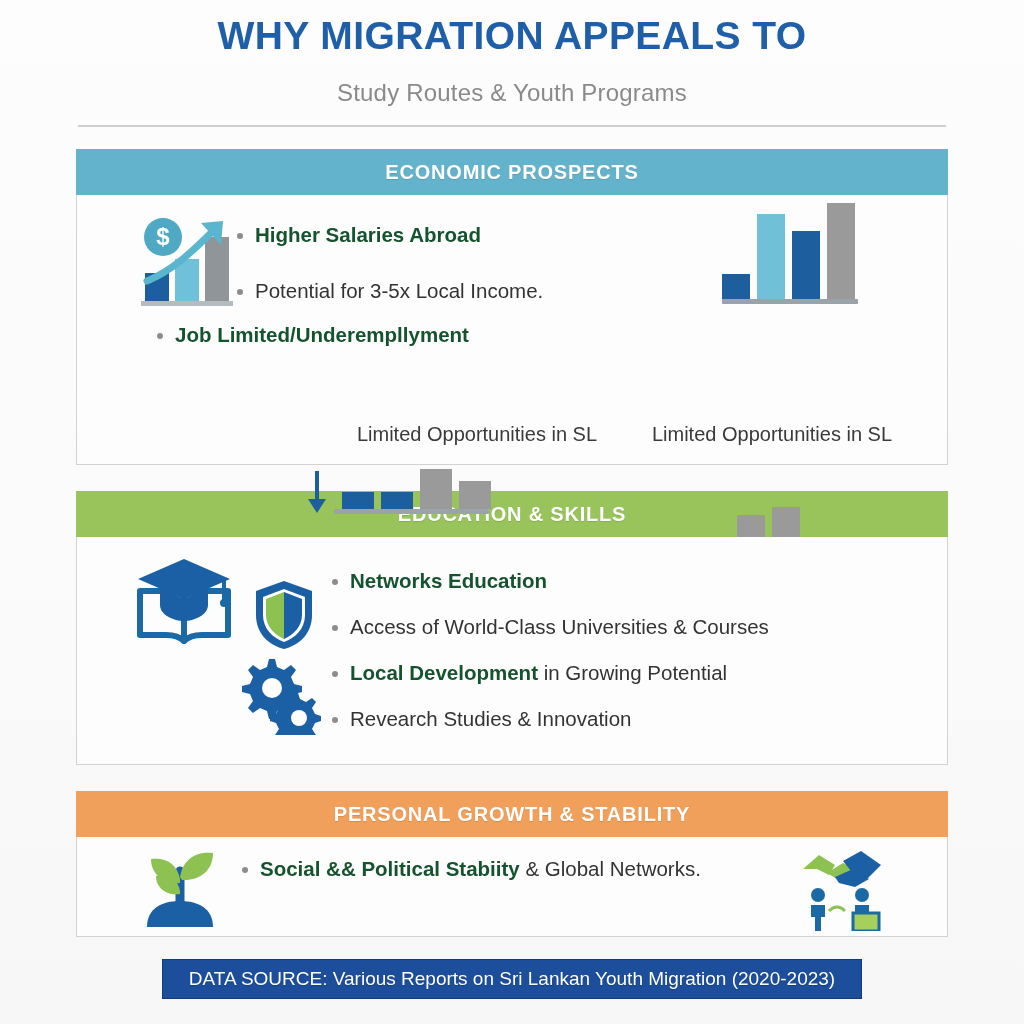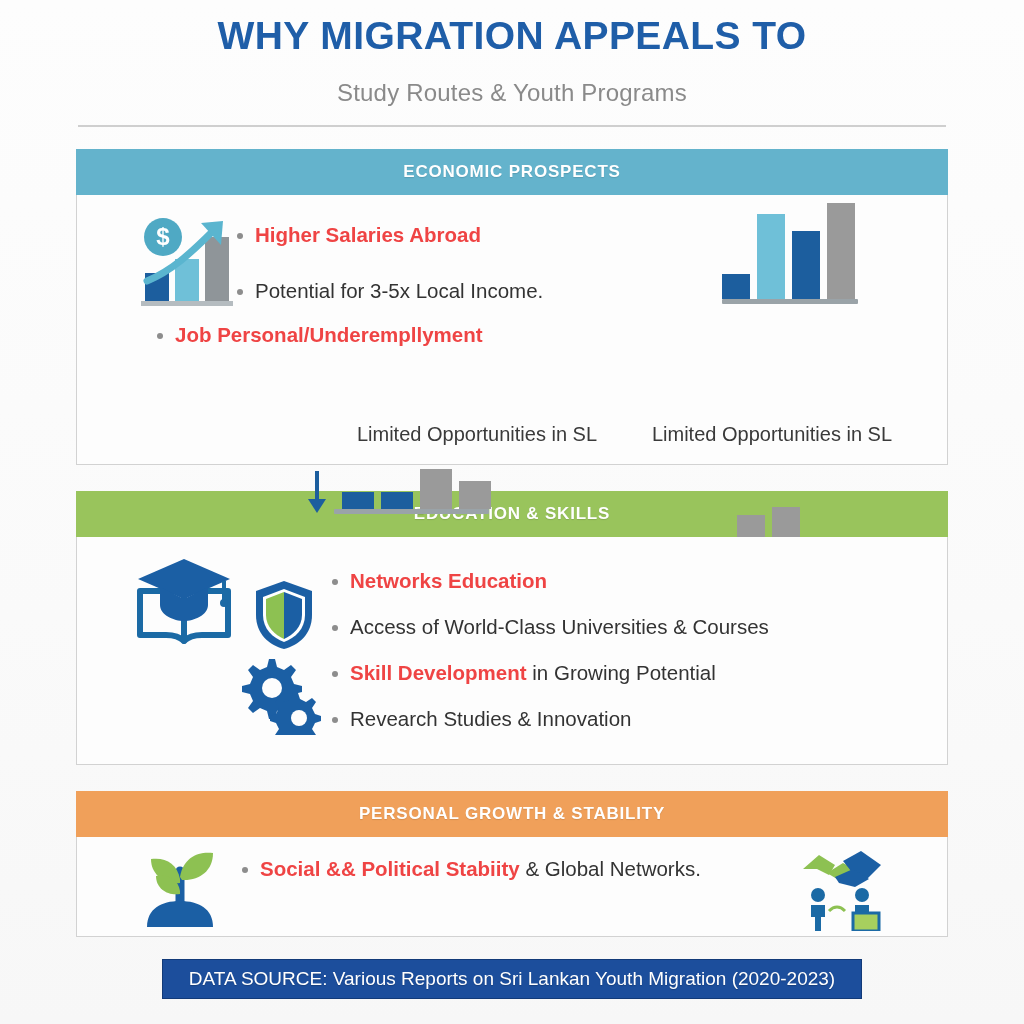--- a/index.html
+++ b/index.html
@@ -48,7 +48,7 @@
     height: 46px;
     display: flex; align-items: center; justify-content: center;
     color: #ffffff;
-    font-size: 17px;
+    font-size: 20px;
     font-weight: 700;
     letter-spacing: 0.8px;
     text-transform: uppercase;

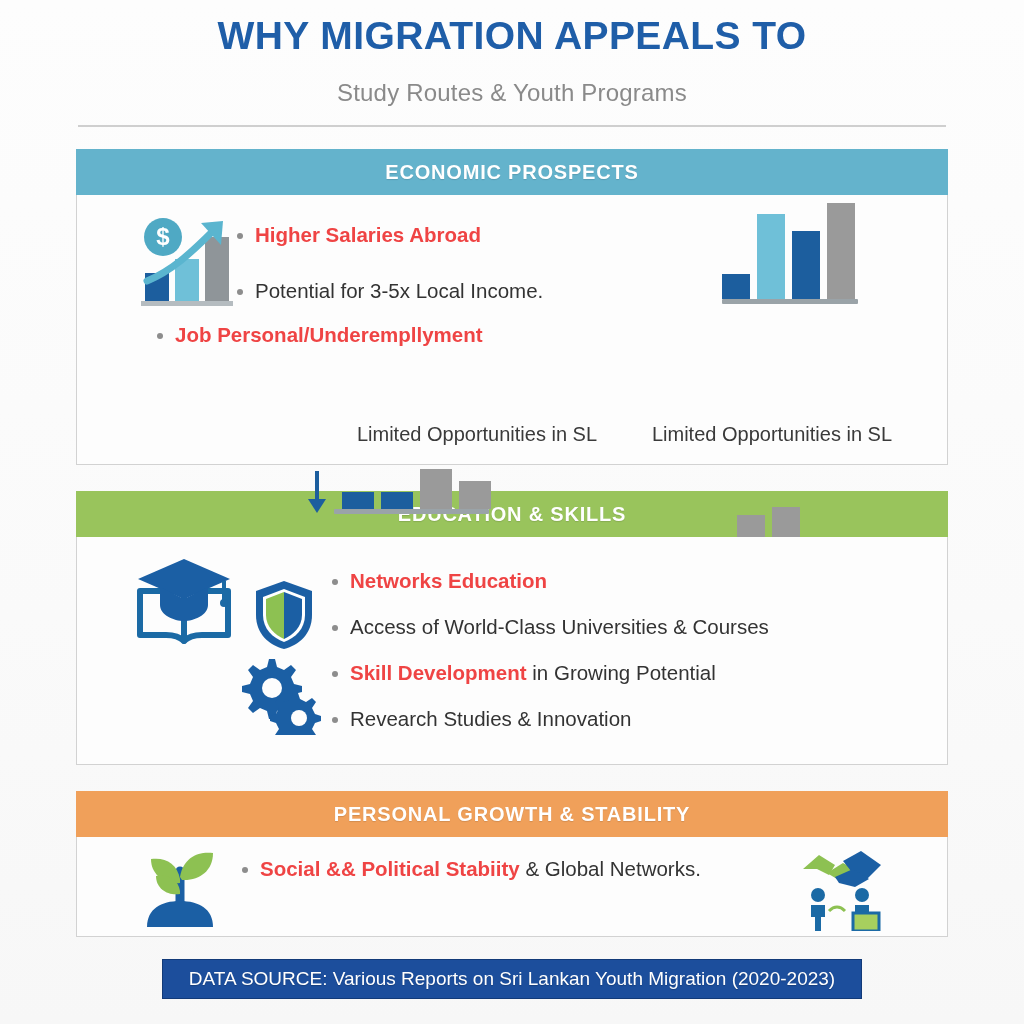--- a/index.html
+++ b/index.html
@@ -69,7 +69,7 @@
     margin: 10px 12px 0 0;
     flex: 0 0 auto;
   }
-  .b-strong { font-weight: 700; color: #ef4444; font-size: 20.5px; }
+  .b-strong { font-weight: 700; color: #14532d; font-size: 20.5px; }
   .b-norm   { font-weight: 400; color: #333333; font-size: 20.5px; }
 
   

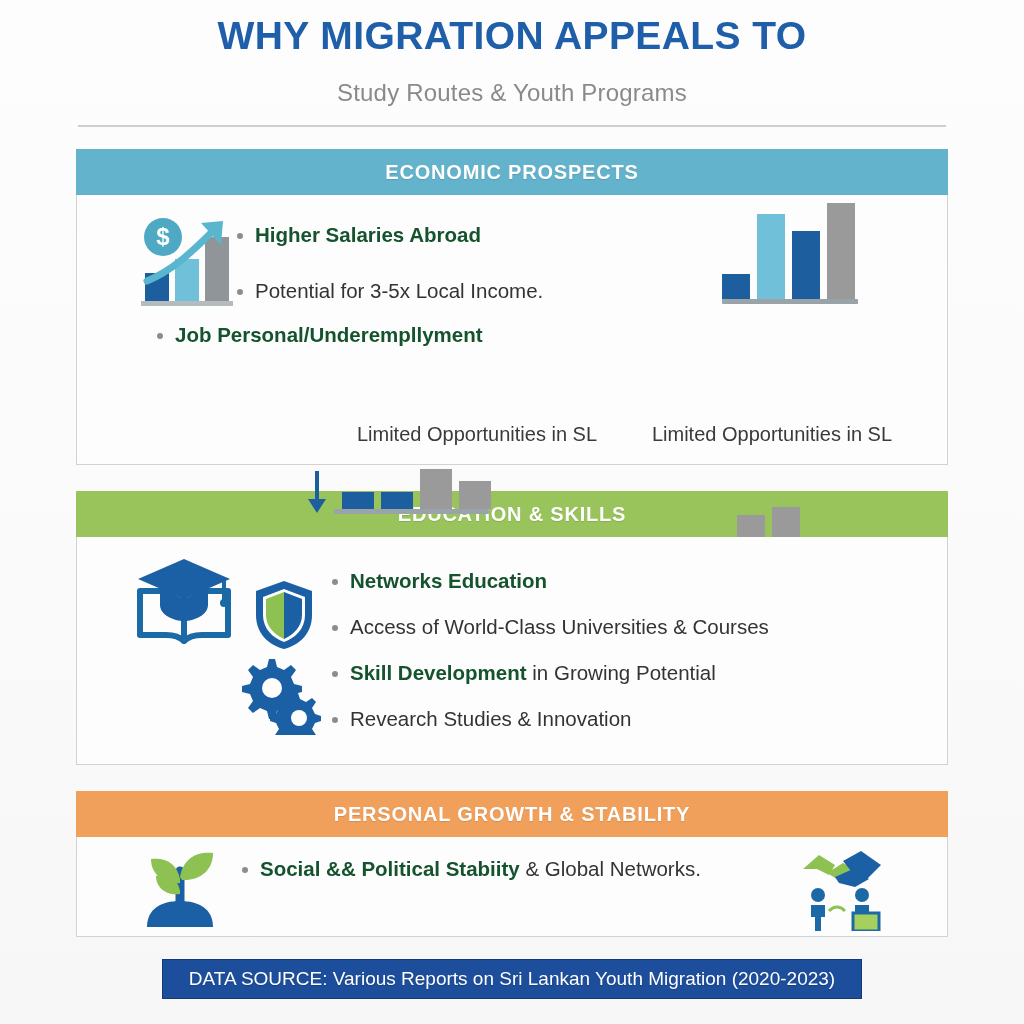--- a/index.html
+++ b/index.html
@@ -177,7 +177,7 @@
       <div class="s1-row2">
         <div class="bullet-row">
           <span class="dot"></span>
-          <span class="b-strong">Job Personal/Underempllyment</span>
+          <span class="b-strong">Job Limited/Underempllyment</span>
         </div>
       </div>
 

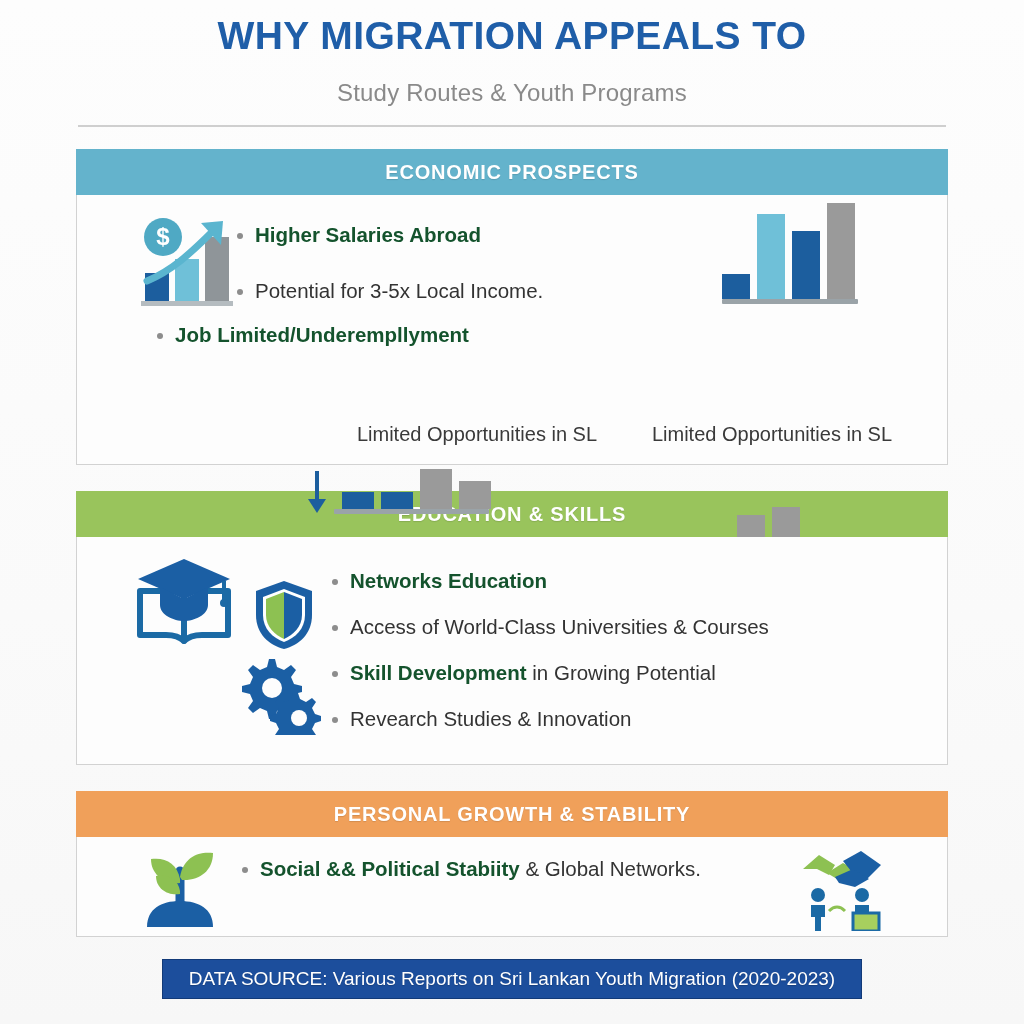--- a/index.html
+++ b/index.html
@@ -259,7 +259,7 @@
         <div class="bullet-row">
           <span class="dot"></span>
           <span>
-            <span class="b-strong">Skill Development</span><span class="b-norm"> in Growing Potential</span>
+            <span class="b-strong">Local Development</span><span class="b-norm"> in Growing Potential</span>
           </span>
         </div>
         <div class="bullet-row">

